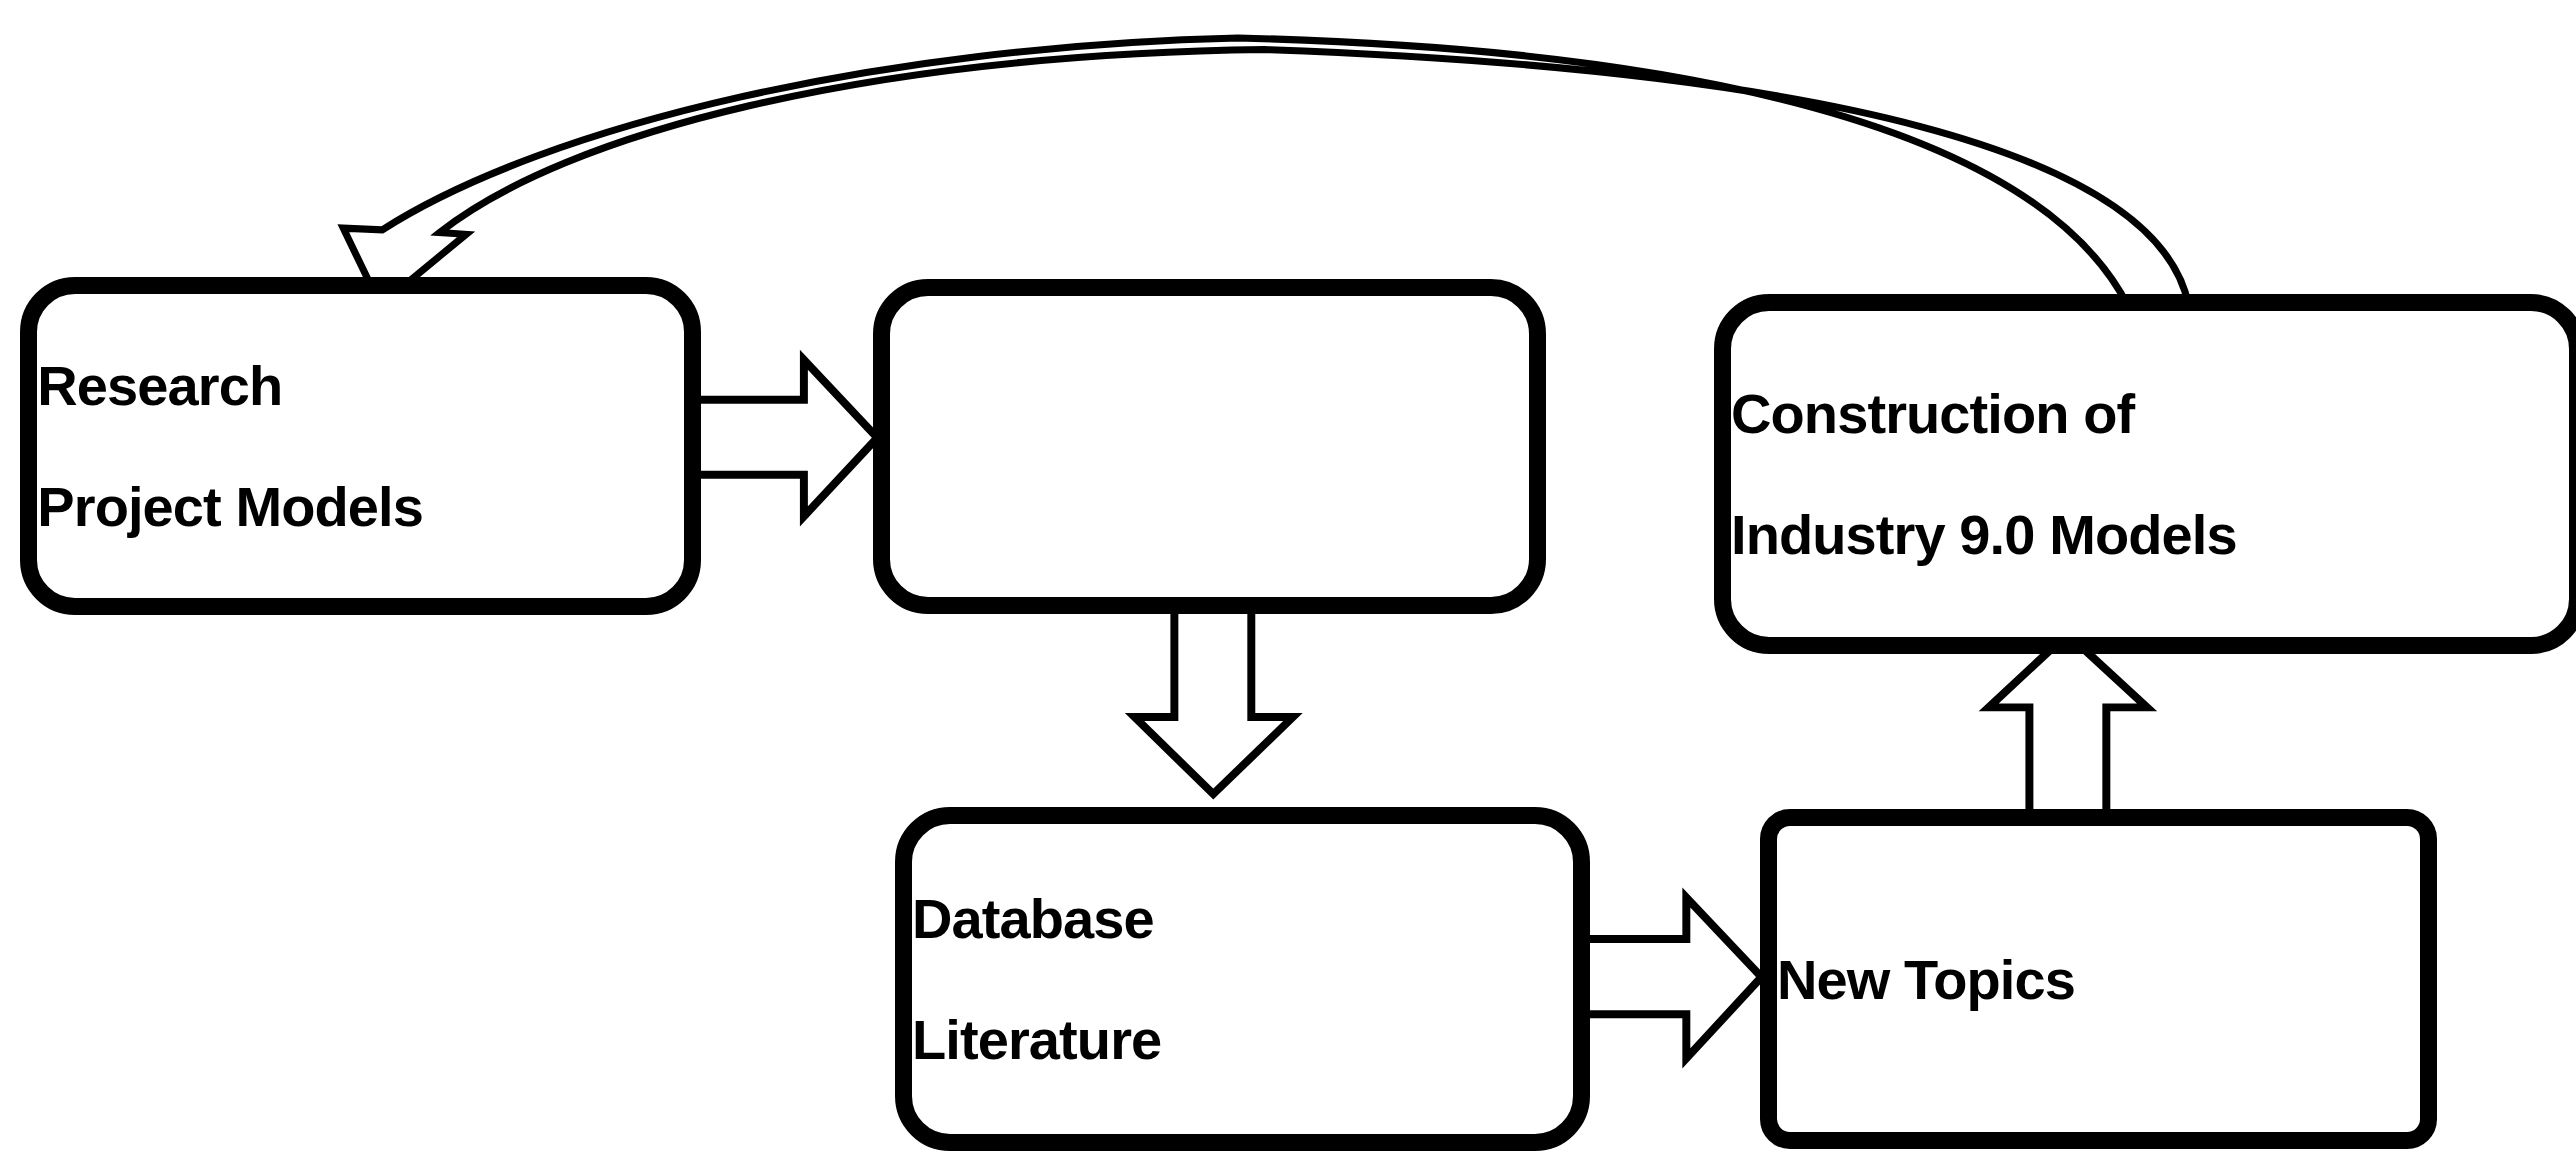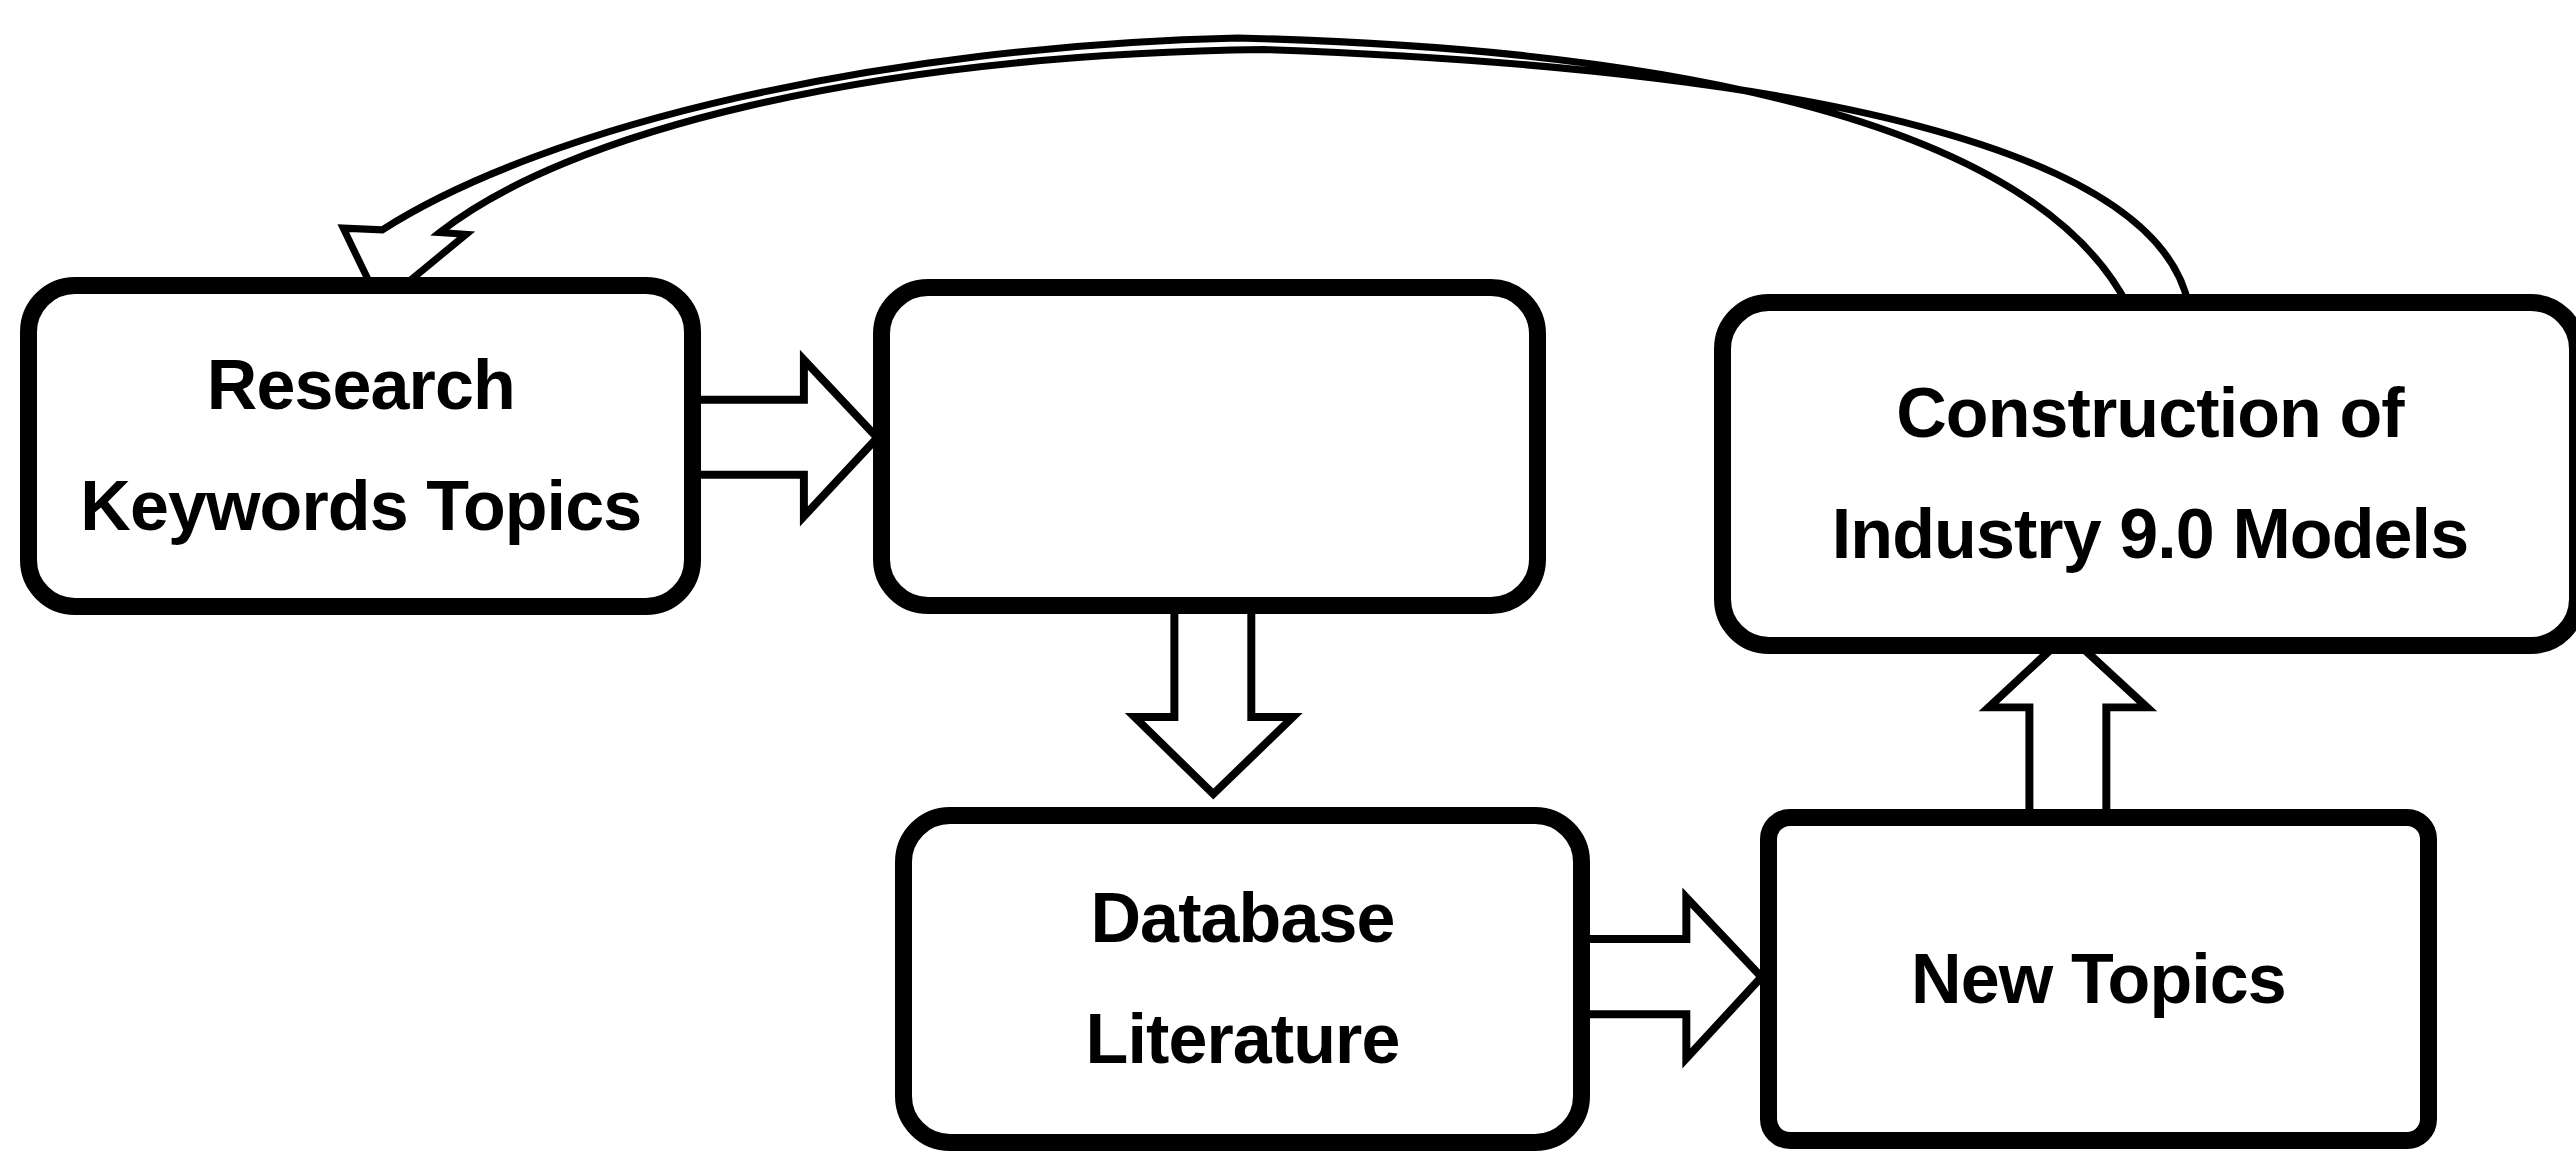--- a/index.html
+++ b/index.html
@@ -46,12 +46,12 @@
     border-radius: 55px;
     display: flex;
     flex-direction: column;
-    align-items: center;
+    align-items: flex-start;
     justify-content: center;
     text-align: center;
     color: #000000;
     font-weight: bold;
-    font-size: 70px;
+    font-size: 56px;
     line-height: 121px;
     letter-spacing: -0.9px;
     white-space: nowrap;

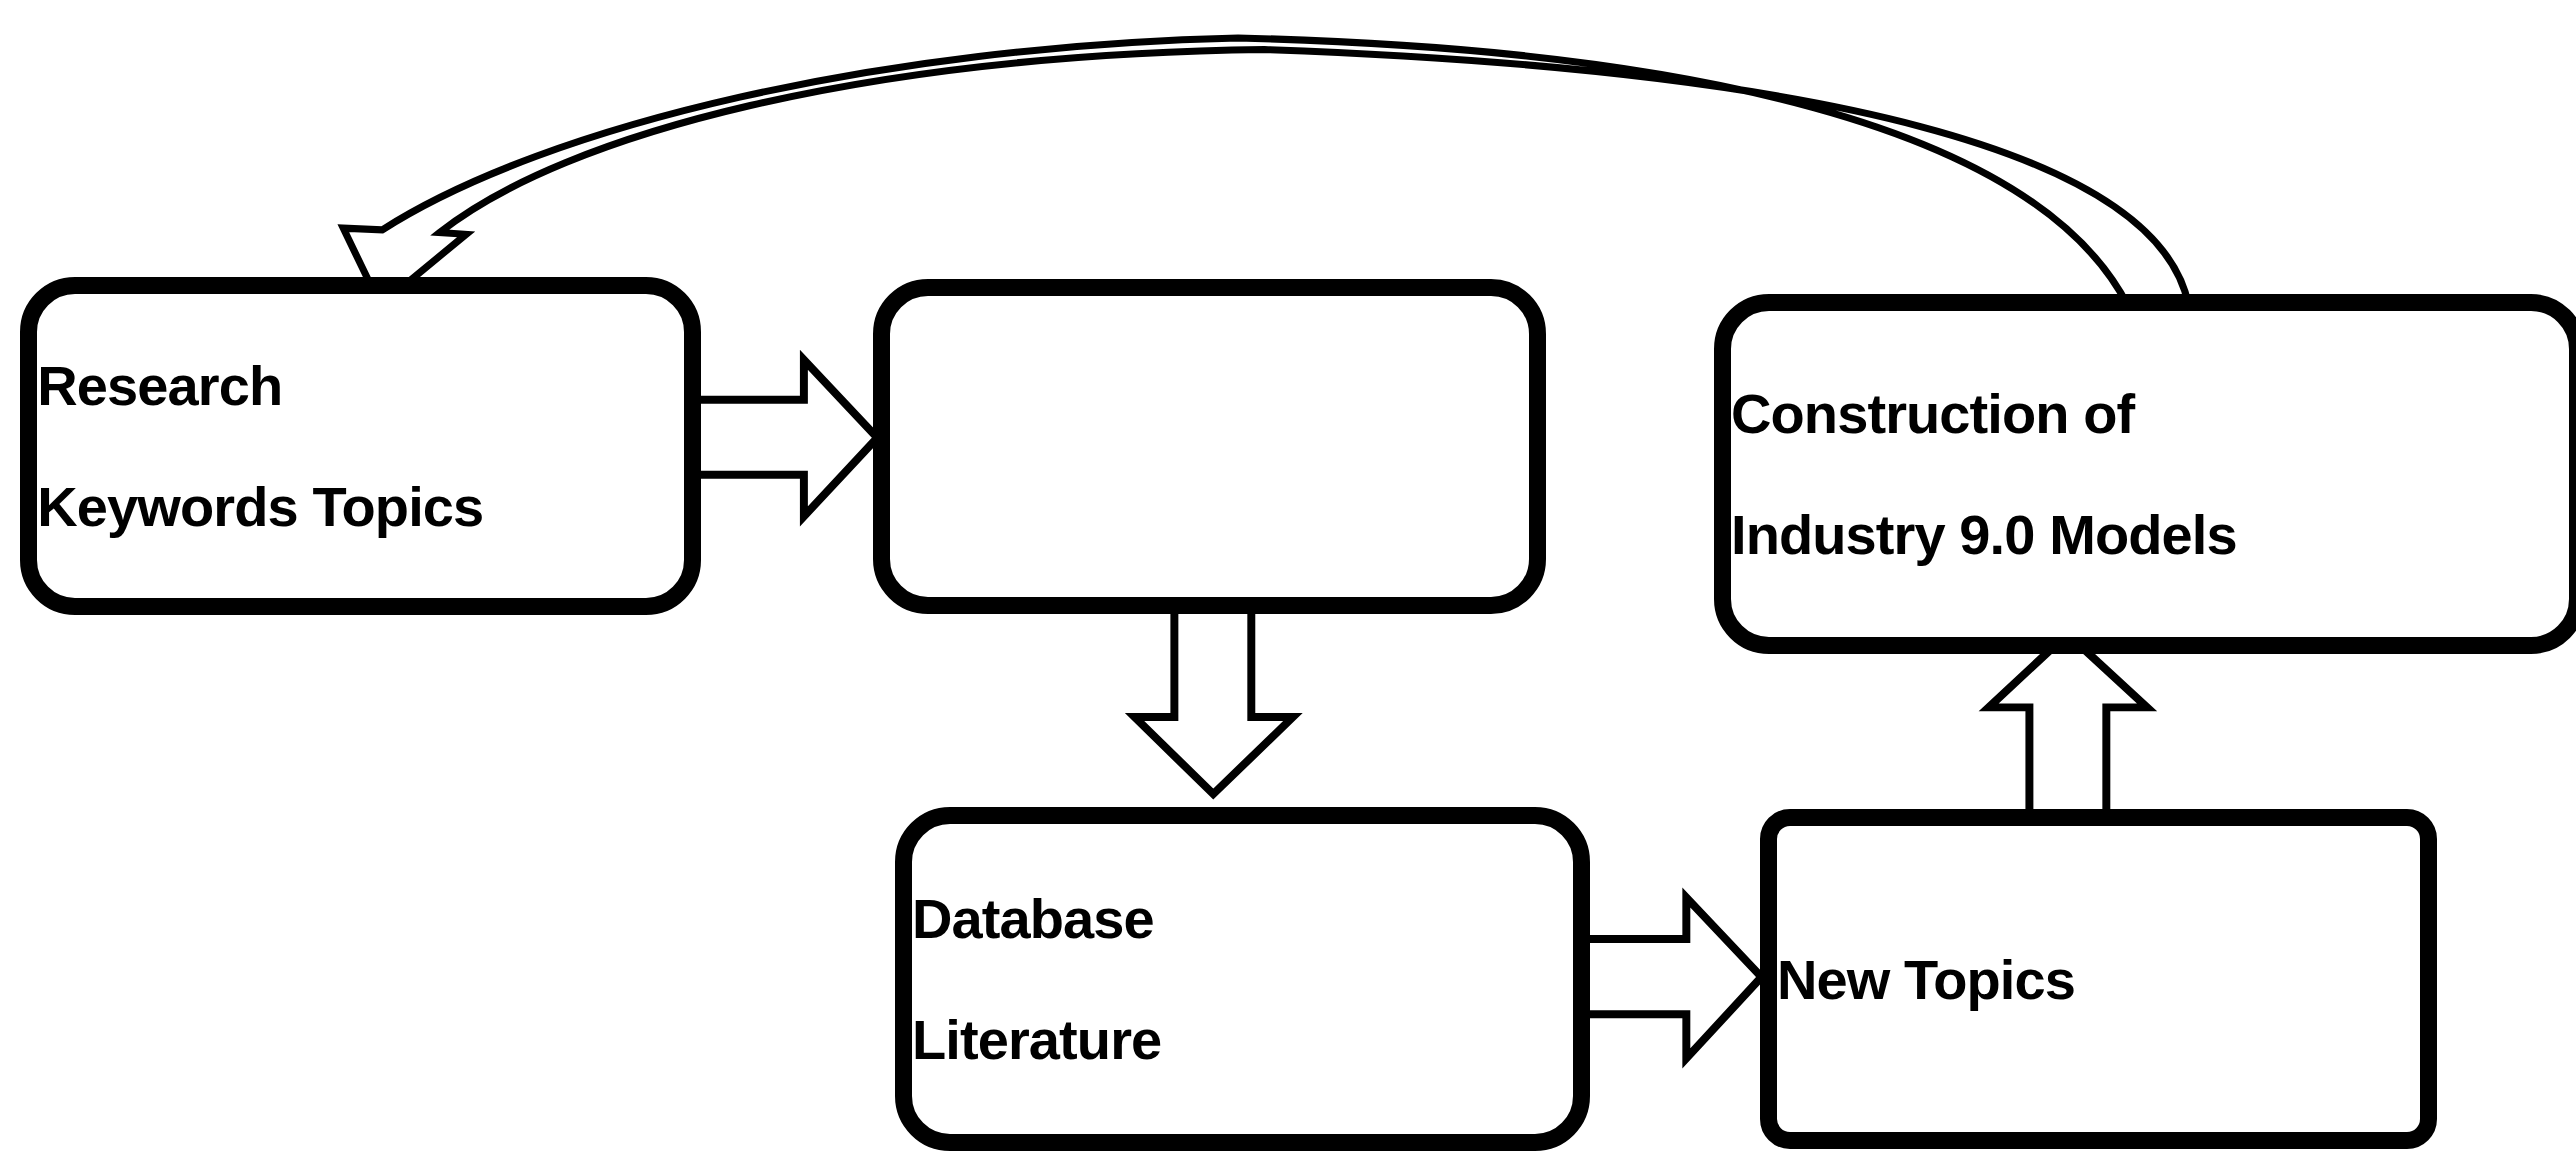--- a/index.html
+++ b/index.html
@@ -91,7 +91,7 @@
 
   <div class="node node-research">
     <span>Research</span>
-    <span>Keywords Topics</span>
+    <span>Project Models</span>
   </div>
 
   <div class="node node-keywords">

